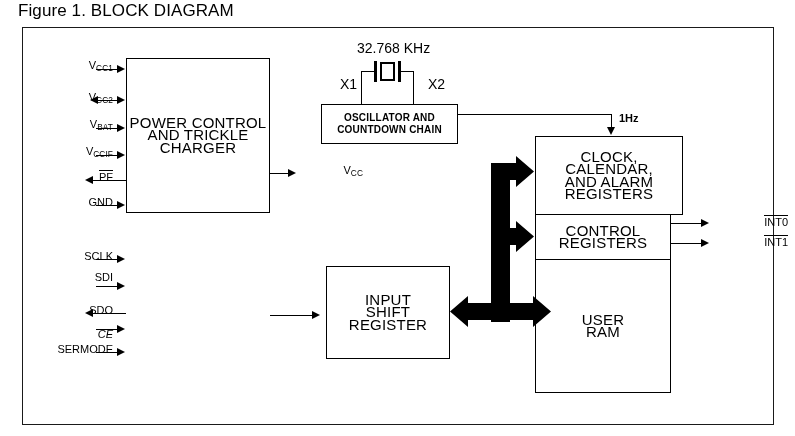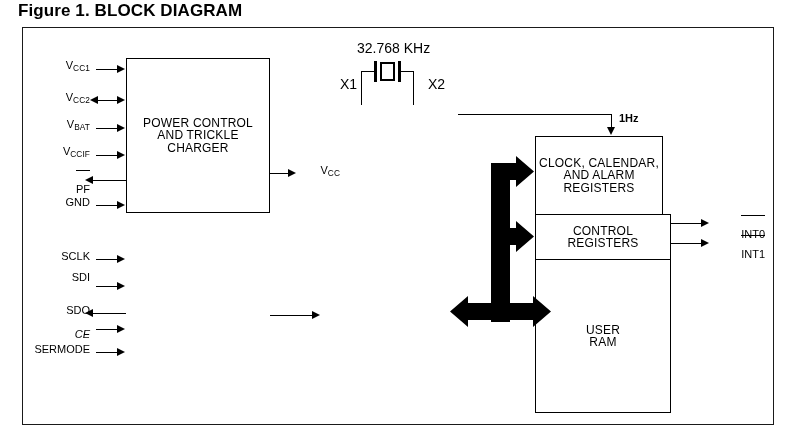--- a/index.html
+++ b/index.html
@@ -23,7 +23,7 @@
     left: 18px;
     top: 1px;
     font-size: 17px;
-    font-weight: bold;
+    font-weight: normal;
     letter-spacing: 0.1px;
     white-space: nowrap;
   }

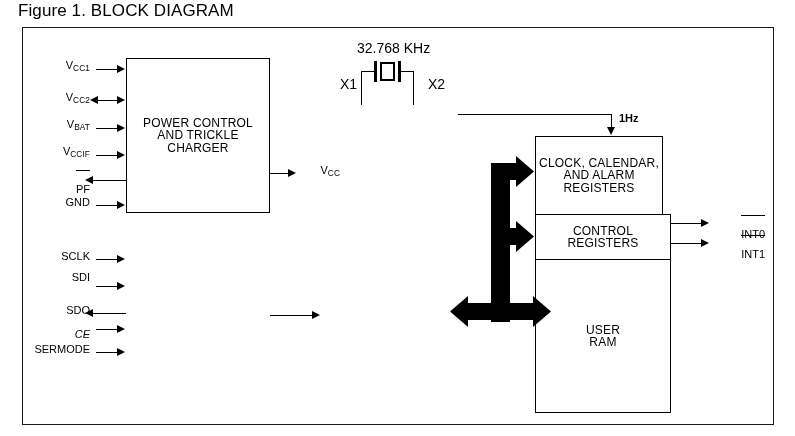--- a/index.html
+++ b/index.html
@@ -58,6 +58,7 @@
     font-size: 11px;
     white-space: nowrap;
     text-align: right;
+    margin-left: 23px;
   }
   .pinlabel.ll { text-align: right; }
   .sub {

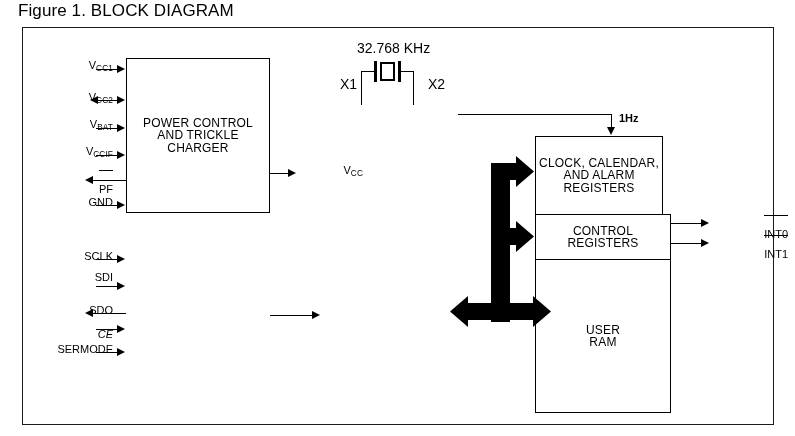--- a/index.html
+++ b/index.html
@@ -46,7 +46,7 @@
     align-items: center;
     justify-content: center;
     text-align: center;
-    font-size: 12px;
+    font-size: 15px;
     line-height: 12.5px;
     letter-spacing: 0.2px;
   }

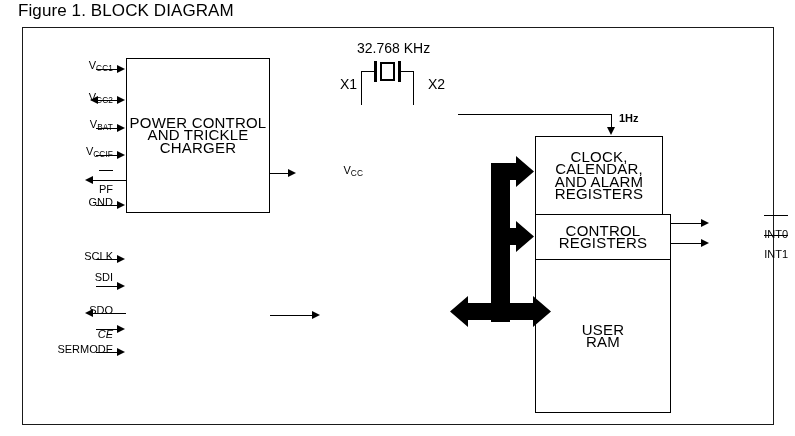--- a/index.html
+++ b/index.html
@@ -205,6 +205,10 @@
   <div class="smalltxt" style="left:340px; top:76px;">X1</div>
   <div class="smalltxt" style="left:419px; top:76px;margin-left:9px;">X2</div>
 
+  <div class="blk" id="blk-osc" style="left:321px; top:104px; width:137px; height:40px; font-weight:bold; font-size:10px;">
+    <span class="blk-label">OSCILLATOR AND
+COUNTDOWN CHAIN</span>
+  </div>
 
   <div class="hline" style="left:458px; top:114px; width:154px;"></div>
   <div class="vline" style="left:611px; top:114px; height:14px;"></div>

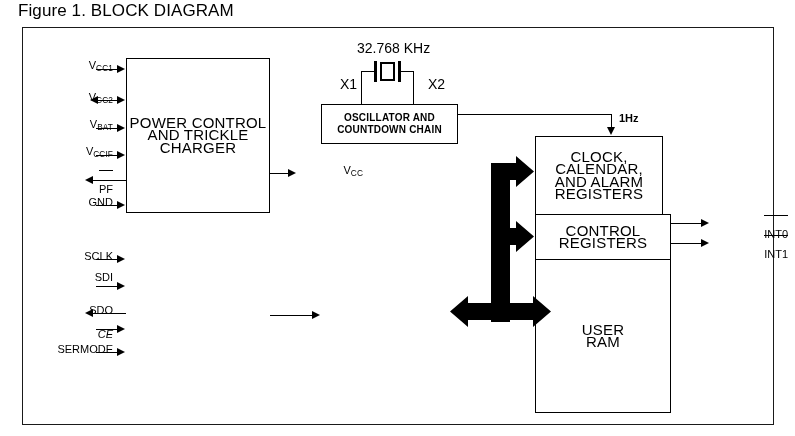--- a/index.html
+++ b/index.html
@@ -251,7 +251,7 @@
   <div class="arr-r" style="left:312px; top:311px;"></div>
 
 
-  <div class="blk" id="blk-clock" style="left:535px; top:136px; width:128px; height:79px;">
+  <div class="blk" id="blk-clock" style="left:535px; top:136px; width:148px; height:79px;">
     <span class="blk-label">CLOCK, CALENDAR,
 AND ALARM
 REGISTERS</span>

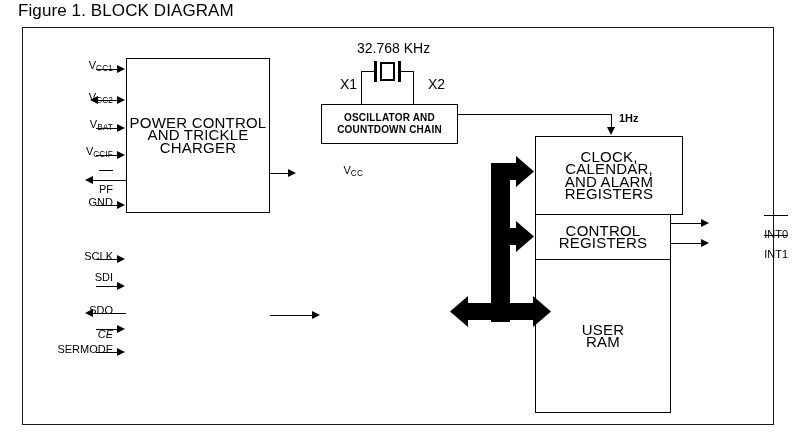--- a/index.html
+++ b/index.html
@@ -68,7 +68,7 @@
   }
   .ovl {
     border-top: 1.2px solid #000;
-    padding-top: 12px;
+    padding-top: 0px;
     display: inline-block;
     line-height: 12px;
   }

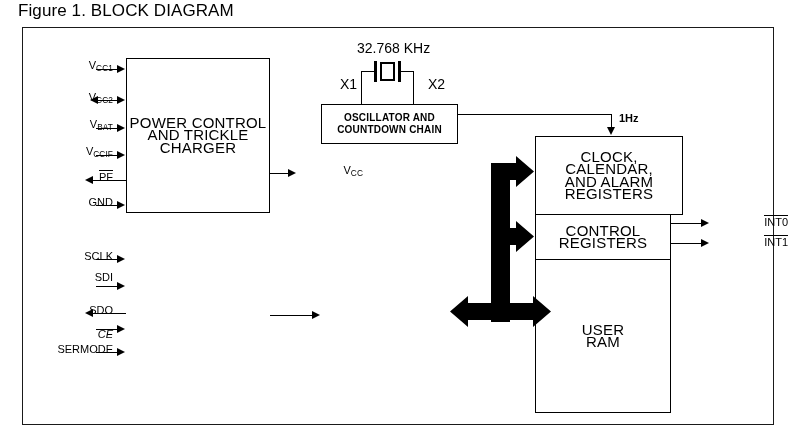--- a/index.html
+++ b/index.html
@@ -250,6 +250,11 @@
   <div class="hline" style="left:270px; top:315px; width:44px;"></div>
   <div class="arr-r" style="left:312px; top:311px;"></div>
 
+  <div class="blk" id="blk-shift" style="left:326px; top:266px; width:124px; height:93px;">
+    <span class="blk-label">INPUT
+SHIFT
+REGISTER</span>
+  </div>
 
   <div class="blk" id="blk-clock" style="left:535px; top:136px; width:148px; height:79px;">
     <span class="blk-label">CLOCK, CALENDAR,

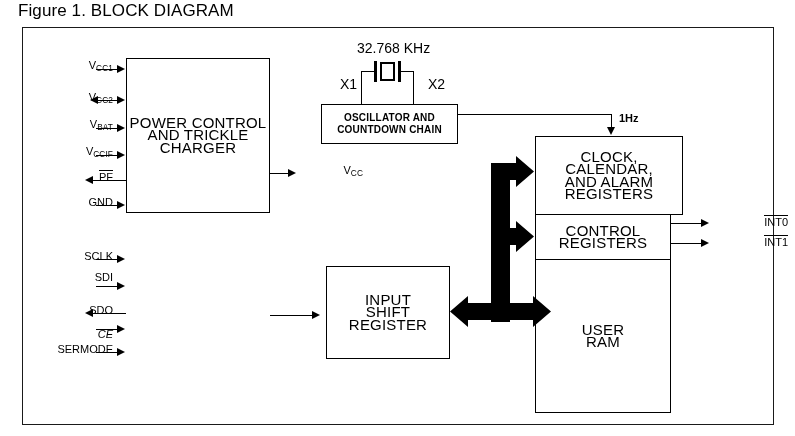--- a/index.html
+++ b/index.html
@@ -265,7 +265,7 @@
     <span class="blk-label">CONTROL
 REGISTERS</span>
   </div>
-  <div class="blk" id="blk-ram" style="left:535px; top:259px; width:136px; height:154px;text-align:center;">
+  <div class="blk" id="blk-ram" style="left:535px; top:259px; width:136px; height:134px;text-align:center;">
     <span class="blk-label">USER
 RAM</span>
   </div>

